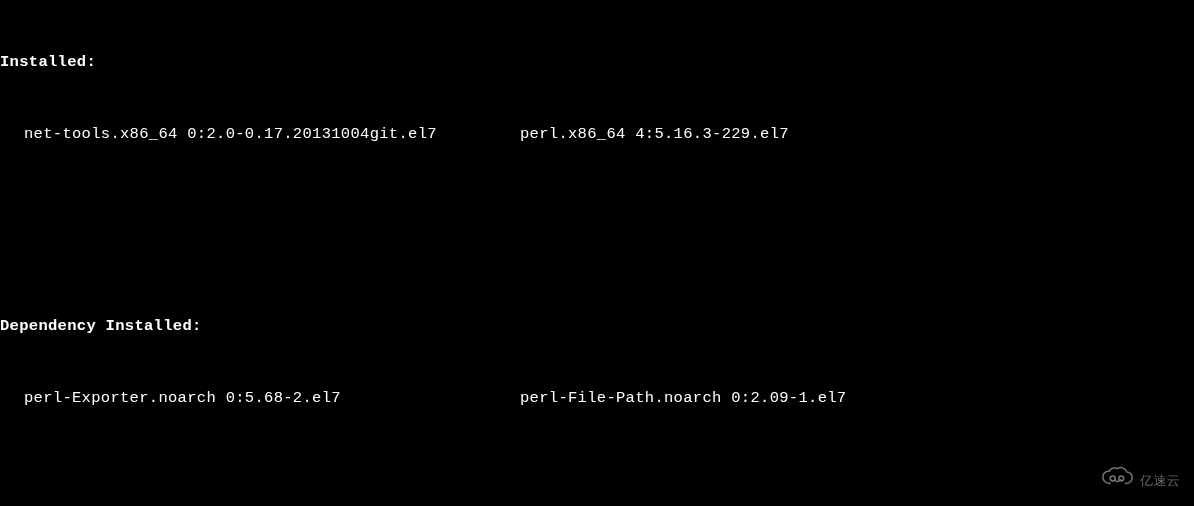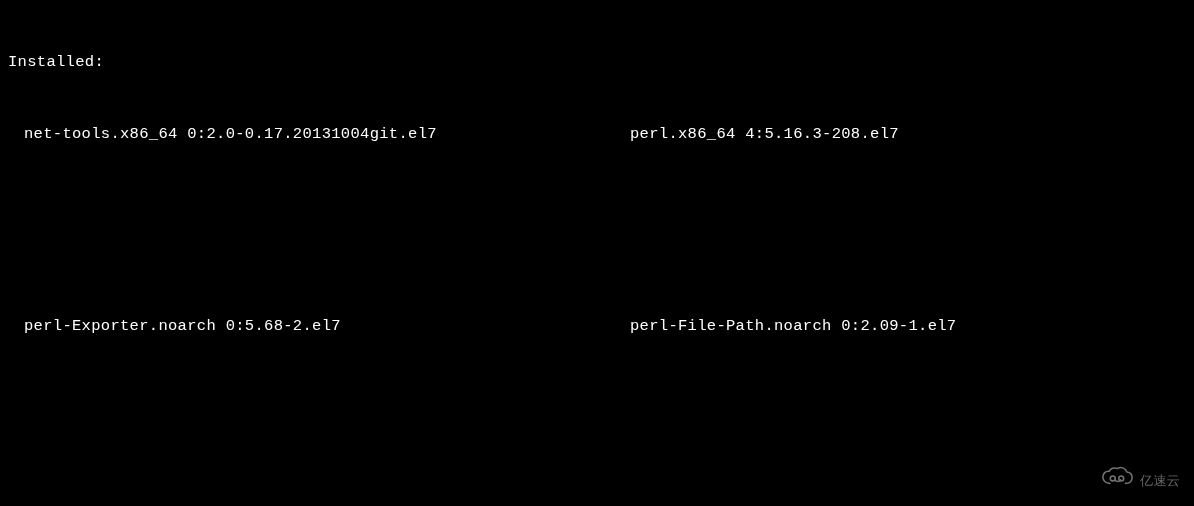--- a/index.html
+++ b/index.html
@@ -37,7 +37,8 @@
       flex: 1;
     }
     .hdr {
-      padding-left: 8px;
+      padding-left: 0;
+      font-weight: bold;
     }
     .watermark {
       position: absolute;

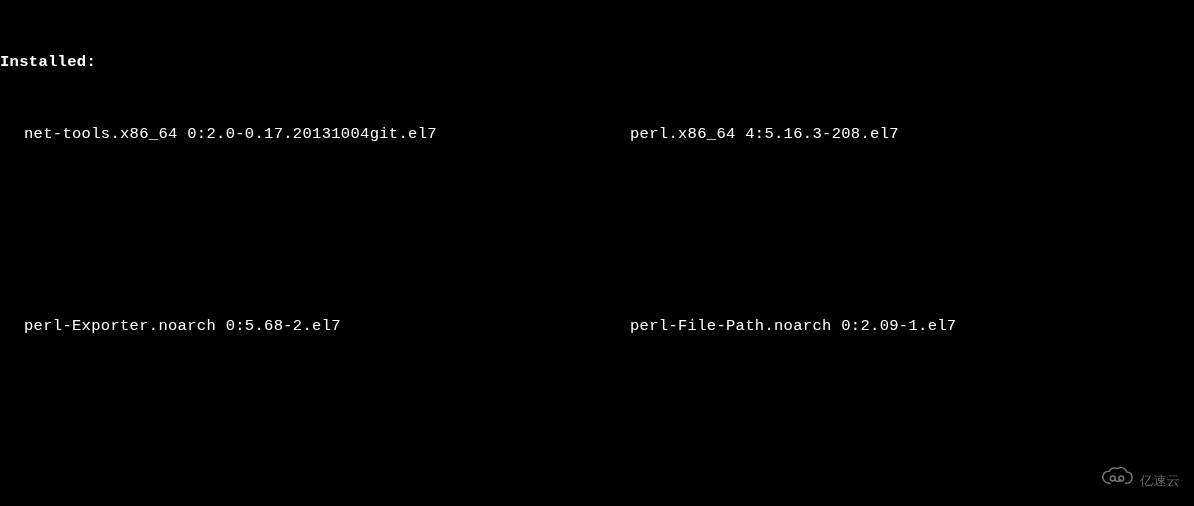--- a/index.html
+++ b/index.html
@@ -30,7 +30,7 @@
       display: flex;
     }
     .col-left {
-      width: 630px;
+      width: 520px;
       padding-left: 24px;
     }
     .col-right {

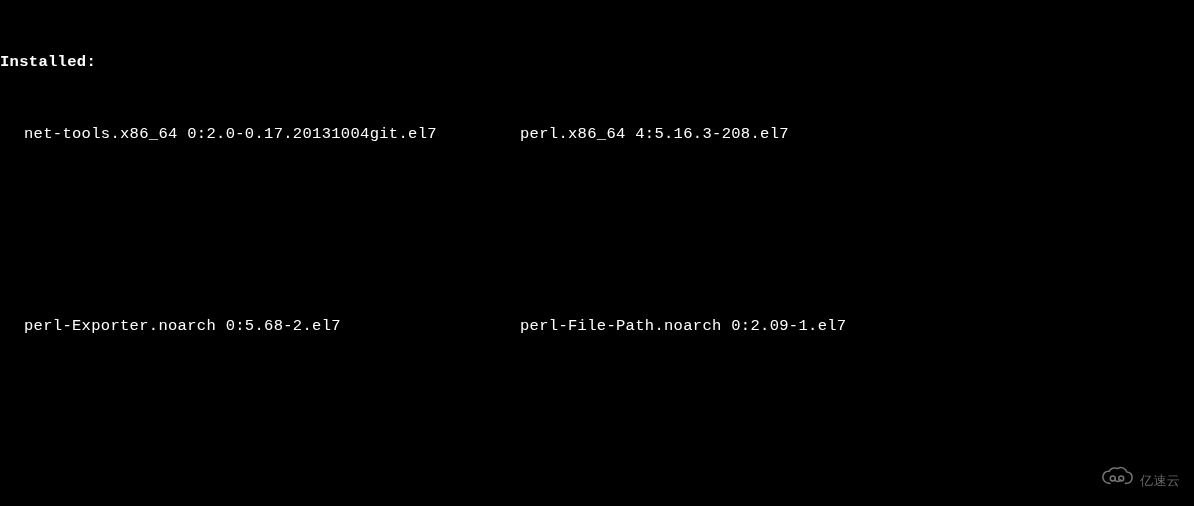--- a/index.html
+++ b/index.html
@@ -66,7 +66,7 @@
   <span class="line hdr">Installed:</span>
   <div class="cols">
     <span class="col-left">net-tools.x86_64 0:2.0-0.17.20131004git.el7</span>
-    <span class="col-right">perl.x86_64 4:5.16.3-208.el7</span>
+    <span class="col-right">perl.x86_64 4:5.16.3-229.el7</span>
   </div>
   <div class="cols">
   </div>

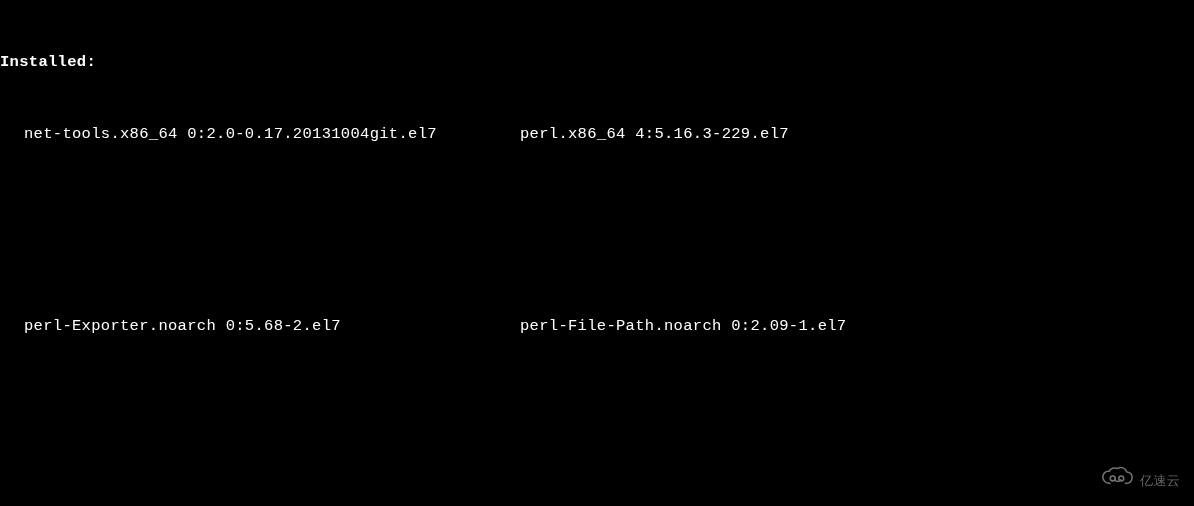--- a/index.html
+++ b/index.html
@@ -71,6 +71,7 @@
   <div class="cols">
   </div>
   <span class="line"> </span>
+  <span class="line hdr">Dependency Installed:</span>
   <div class="cols">
     <span class="col-left">perl-Exporter.noarch 0:5.68-2.el7</span>
     <span class="col-right">perl-File-Path.noarch 0:2.09-1.el7</span>

